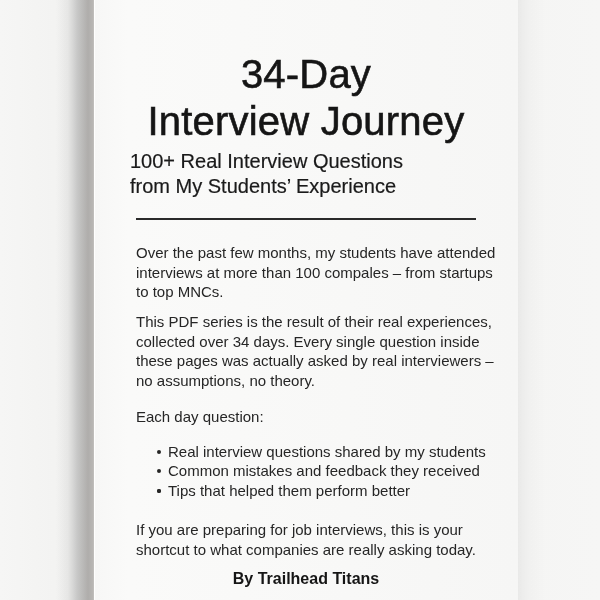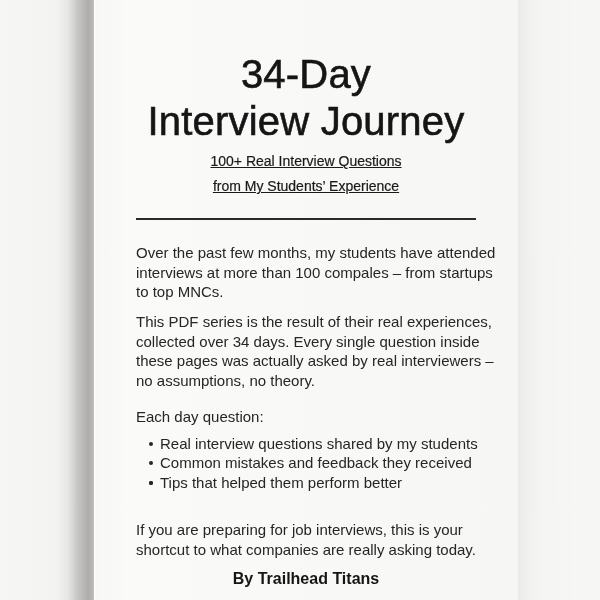--- a/index.html
+++ b/index.html
@@ -78,11 +78,9 @@
       position: absolute;
       left: -6px;
       width: 352px;
-      text-align: center;
-      font-size: 14px;
+      font-size: 20px;
       line-height: 25px;
       color: #1a1a1a;
-      text-decoration: underline;
       -webkit-text-stroke: 0.2px #1a1a1a;
     }
     .subtitle-1 { top: 149px; }

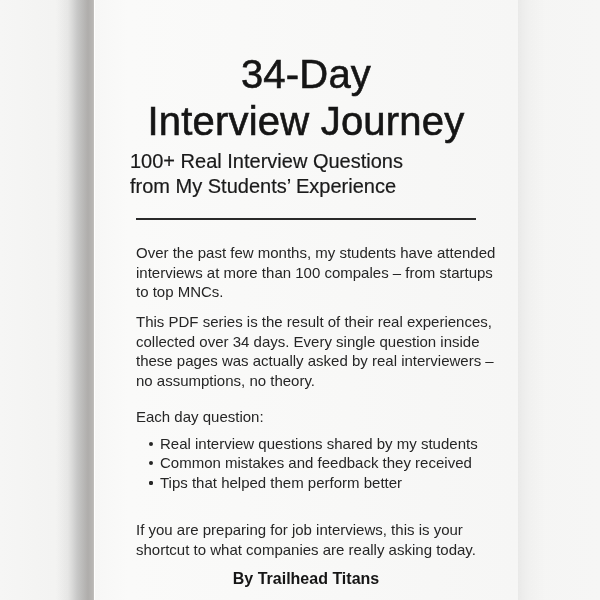--- a/index.html
+++ b/index.html
@@ -110,7 +110,7 @@
       left: 0;
       top: 426px;
       width: 360px;
-      margin: 8px;
+      margin: 16px;
       padding: 0;
       list-style: none;
       font-size: 15px;

